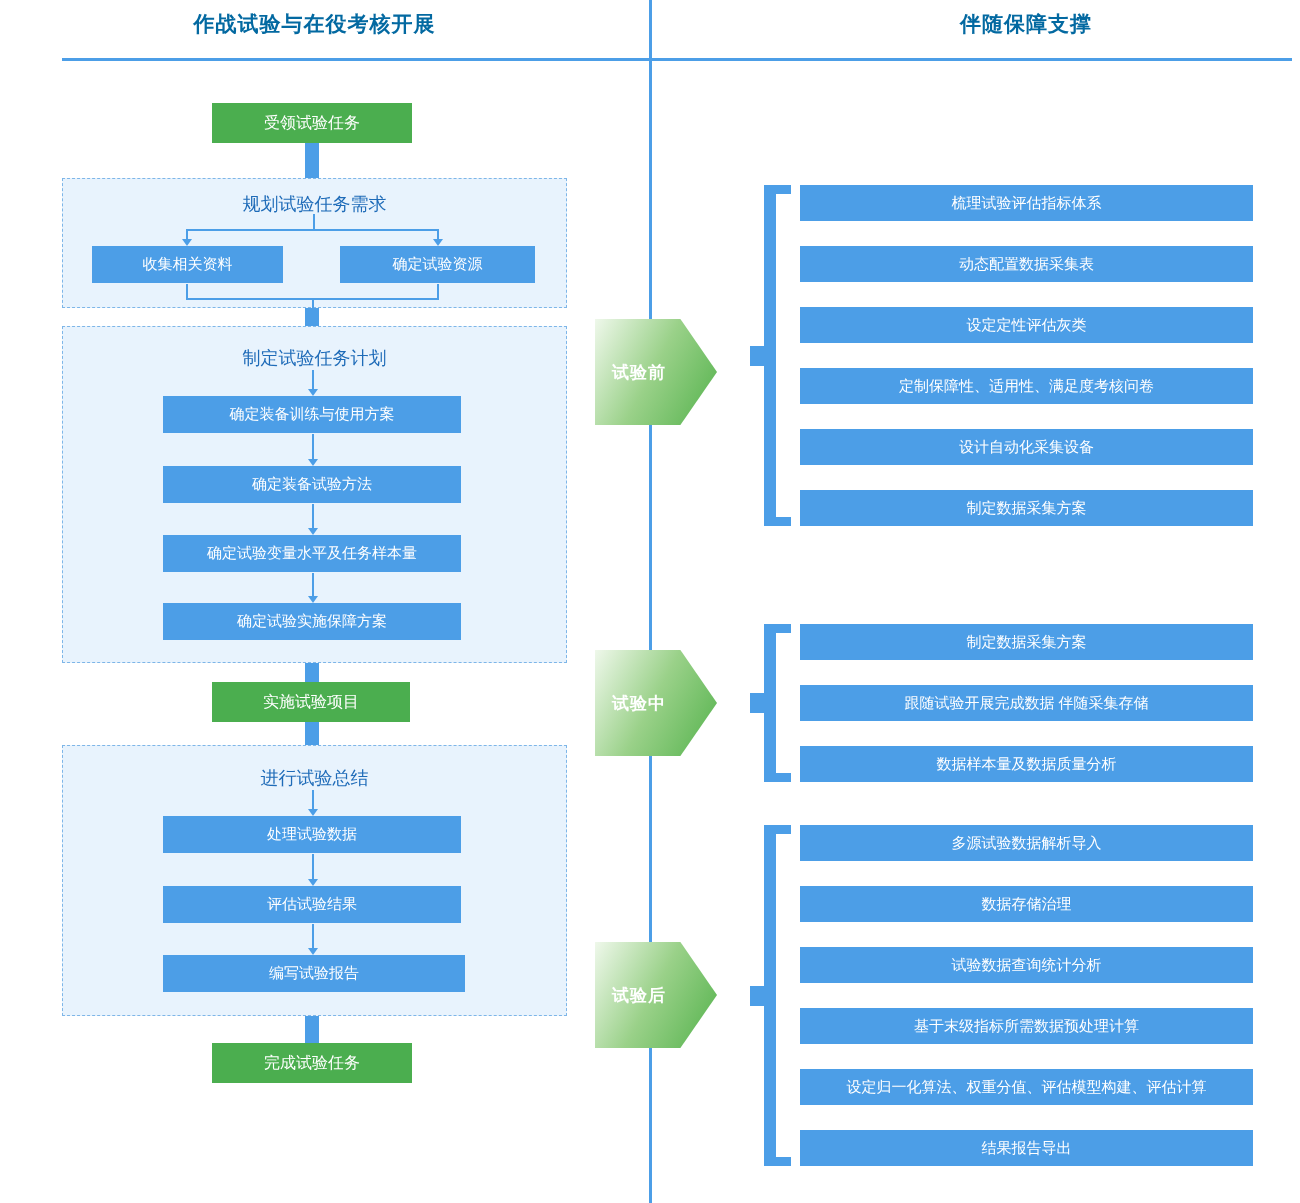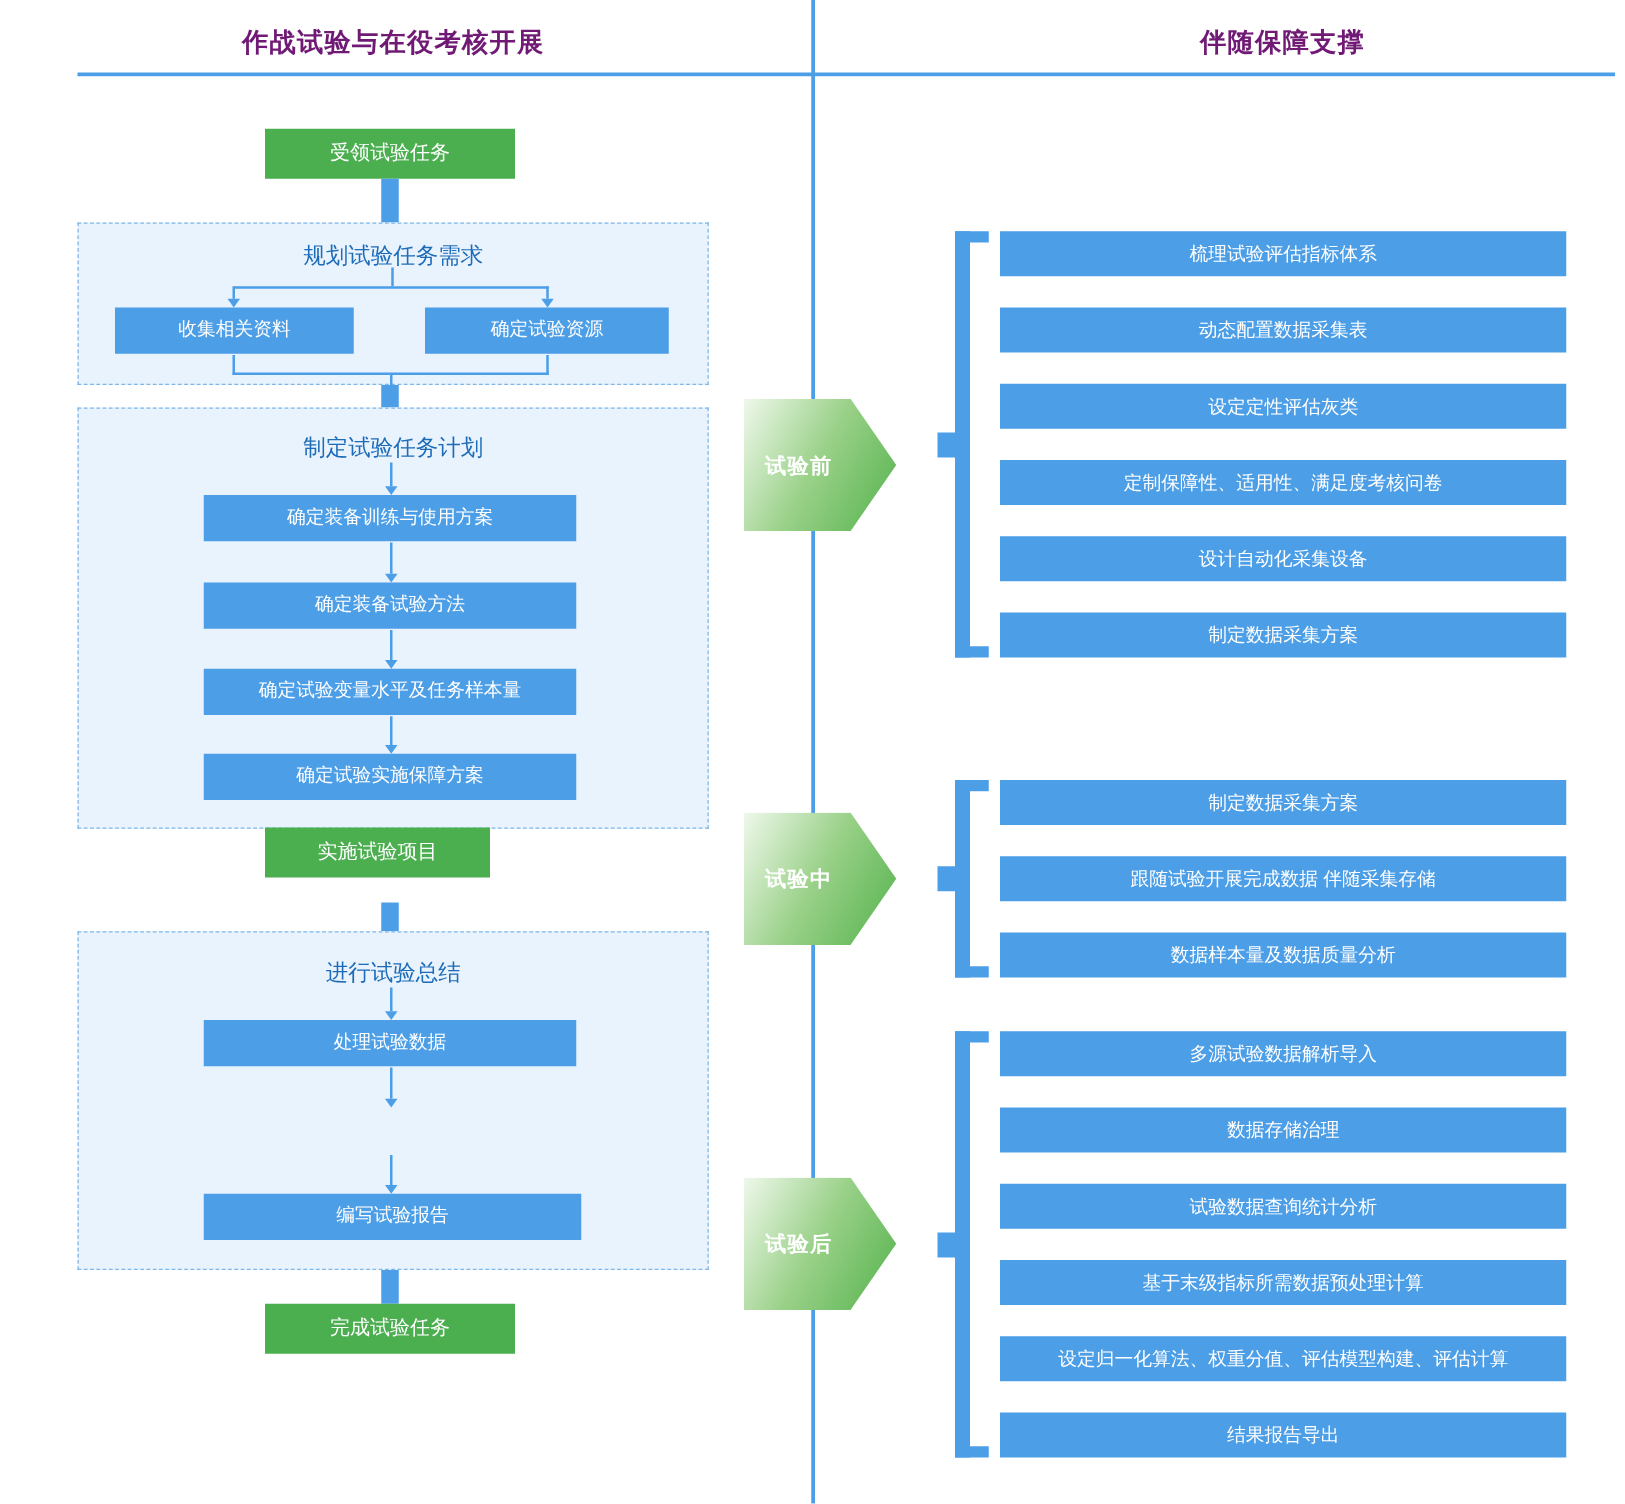--- a/index.html
+++ b/index.html
@@ -6,7 +6,7 @@
   body { font-family:"Liberation Sans","DejaVu Sans",sans-serif; }
   .canvas { position:relative; width:1300px; height:1203px; background:#ffffff; overflow:hidden; }
 
-  .title { position:absolute; top:20px; font-size:21px; font-weight:bold; color:#701a75; text-align:center; letter-spacing:1px; }
+  .title { position:absolute; top:10px; font-size:21px; font-weight:bold; color:#0369a1; text-align:center; letter-spacing:1px; }
 
   .divider { position:absolute; left:649px; top:0; width:3px; height:1203px; background:#4C9EE7; }
   .hline { position:absolute; height:2px; background:#4C9EE7; }

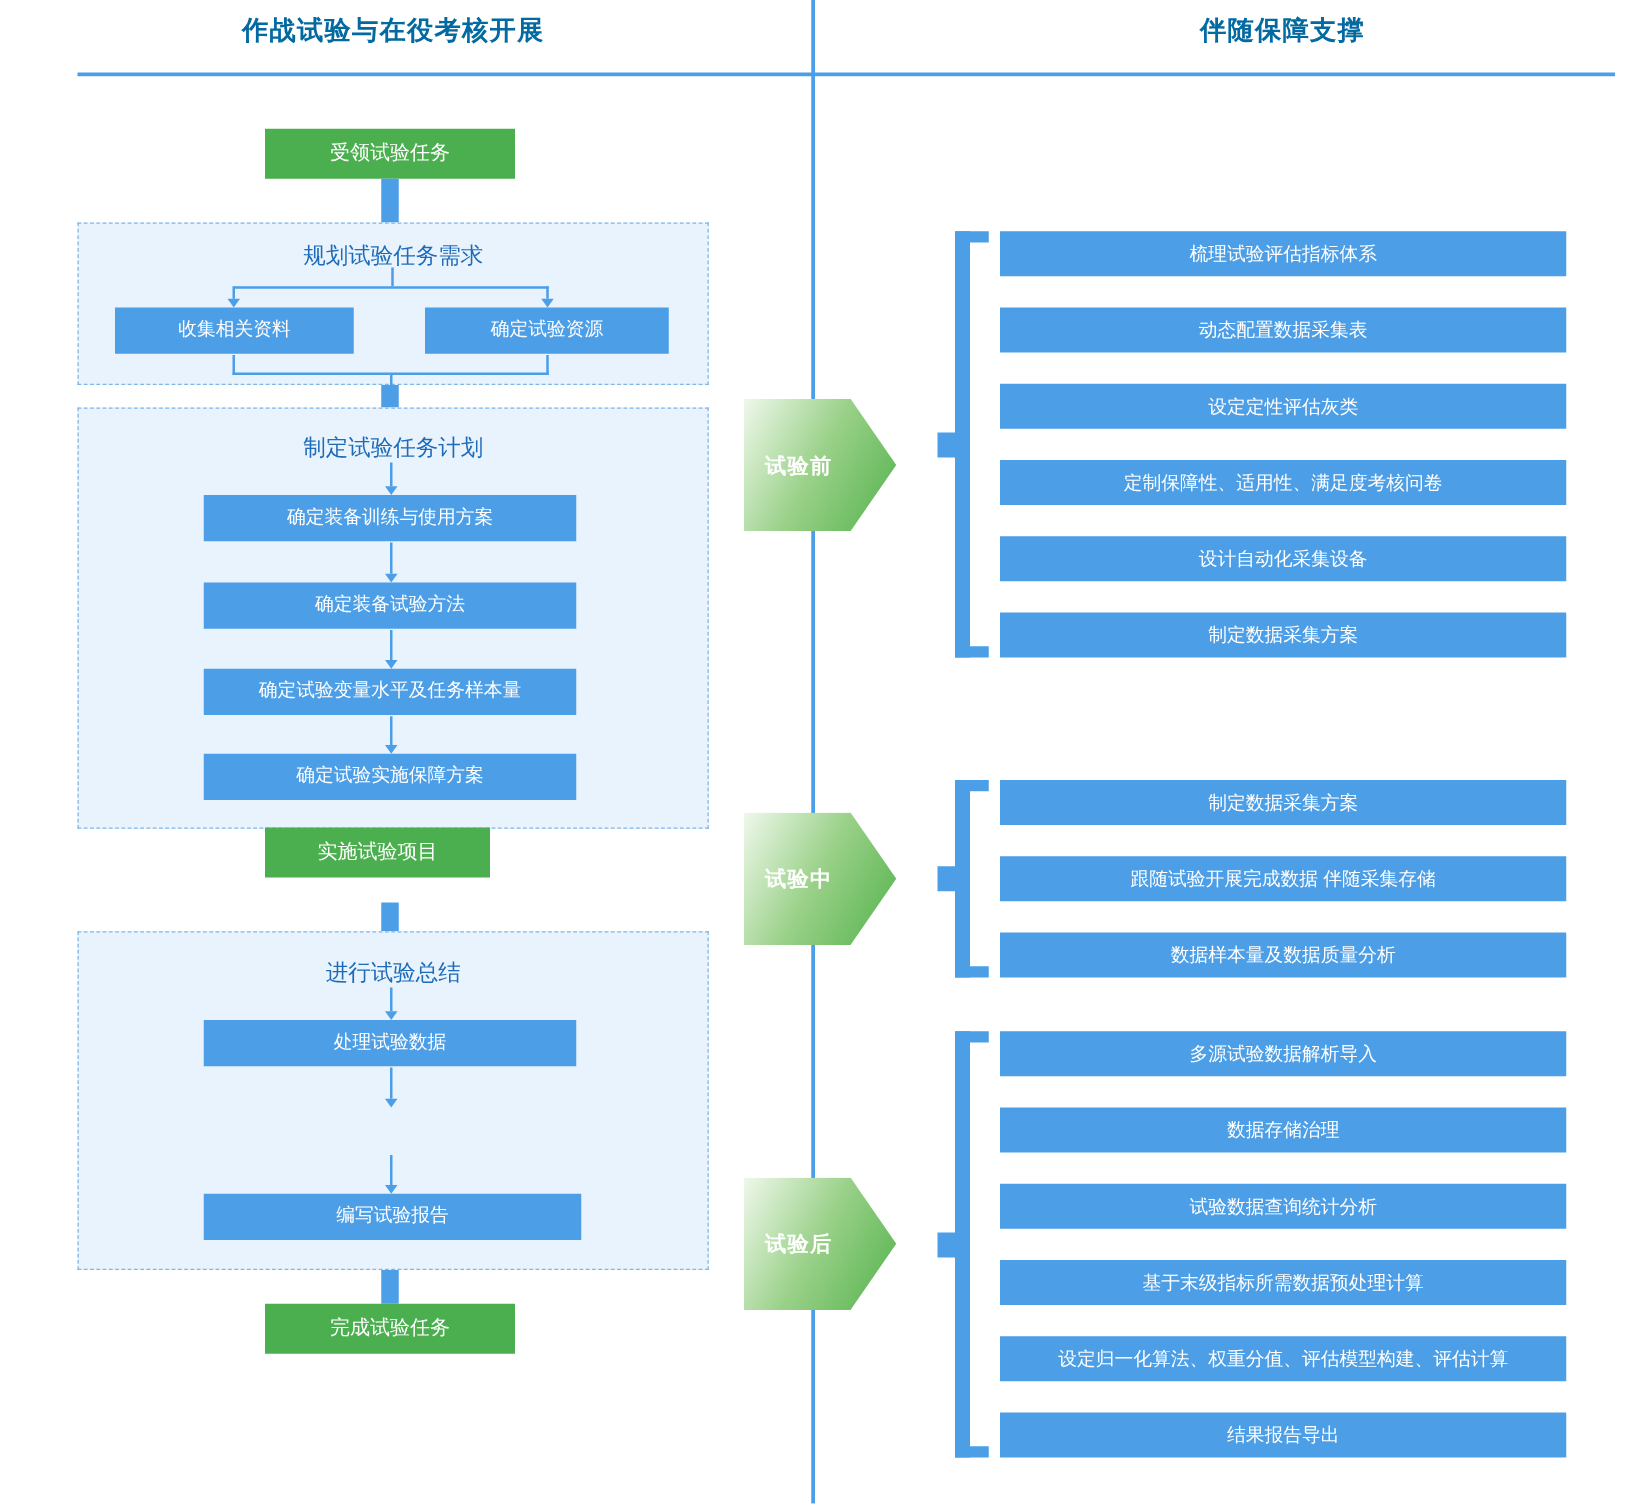--- a/index.html
+++ b/index.html
@@ -84,7 +84,7 @@
   <div class="node" style="left:163px;top:603px;width:298px;height:37px">确定试验实施保障方案</div>
 
   <div class="thickbar" style="top:663px;height:19px"></div>
-  <div class="node green" style="left:212px;top:662px;width:180px;height:40px">实施试验项目</div>
+  <div class="node green" style="left:212px;top:682px;width:198px;height:40px">实施试验项目</div>
   <div class="thickbar" style="top:722px;height:23px"></div>
 
   <div class="dashed-group" style="left:62px;top:745px;width:505px;height:271px"></div>

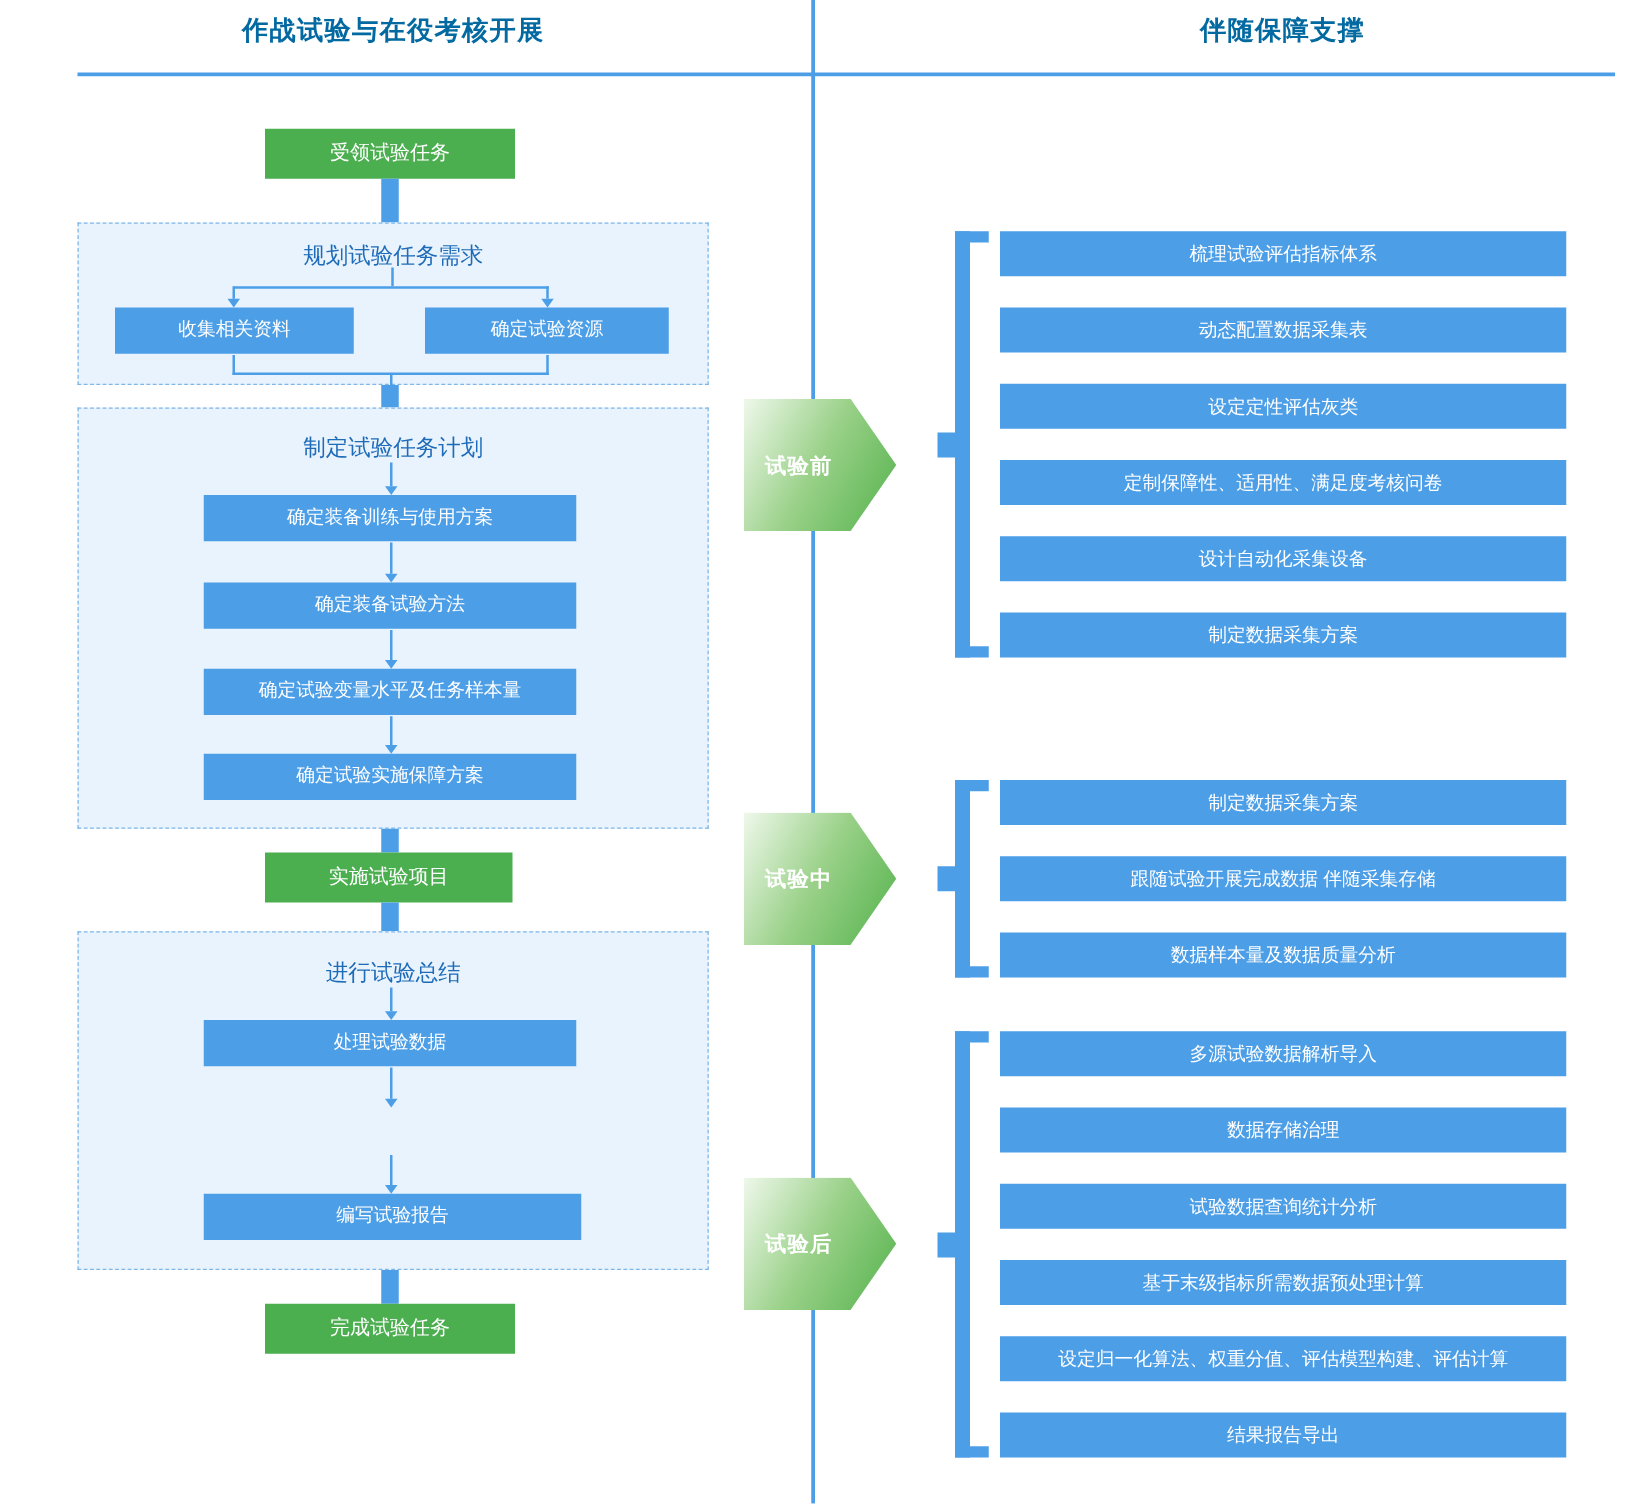--- a/index.html
+++ b/index.html
@@ -92,6 +92,7 @@
   <div class="varrow" style="left:312px;top:790px;height:19px"></div>
   <div class="node" style="left:163px;top:816px;width:298px;height:37px">处理试验数据</div>
   <div class="varrow" style="left:312px;top:854px;height:25px"></div>
+  <div class="node" style="left:163px;top:886px;width:298px;height:37px">评估试验结果</div>
   <div class="varrow" style="left:312px;top:924px;height:24px"></div>
   <div class="node" style="left:163px;top:955px;width:302px;height:37px">编写试验报告</div>
 

